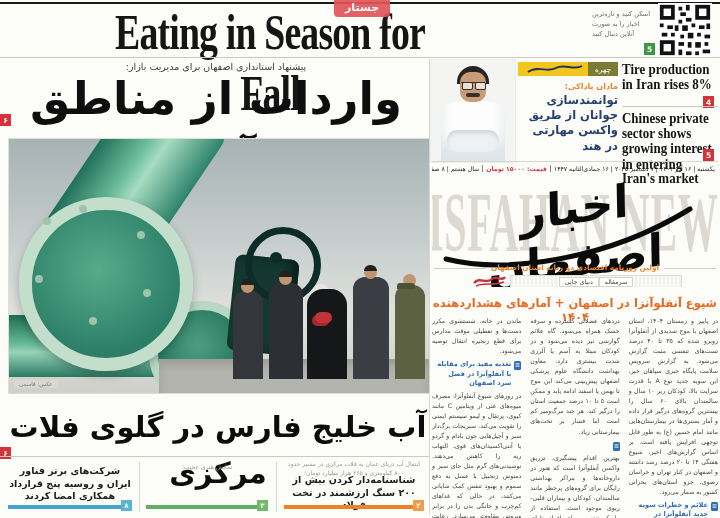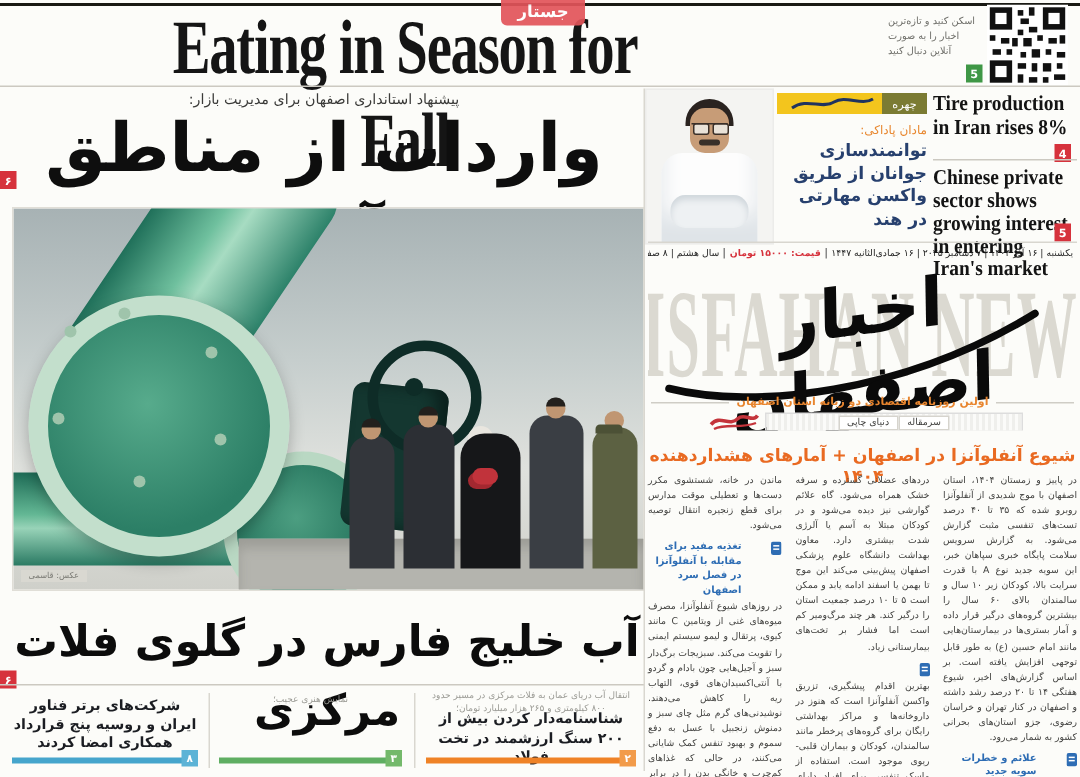--- a/index.html
+++ b/index.html
@@ -50,7 +50,7 @@
   #ribbon-box{position:absolute;right:0;top:0;width:30px;height:14px;background:#7b7b33;color:#fff;
     font-size:7.5px;display:flex;align-items:center;justify-content:center;}
   #ribbon-sig{position:absolute;left:8px;top:1px;}
-  #quote-name{left:518px;top:82px;width:100px;text-align:right;font-size:8px;font-weight:normal;color:#e8872f;}
+  #quote-name{left:518px;top:82px;width:100px;text-align:right;font-size:8px;font-weight:bold;color:#e8872f;}
   #quote-text{left:518px;top:93px;width:100px;text-align:right;font-size:11.5px;font-weight:bold;
     color:#27406e;line-height:1.32;}
 

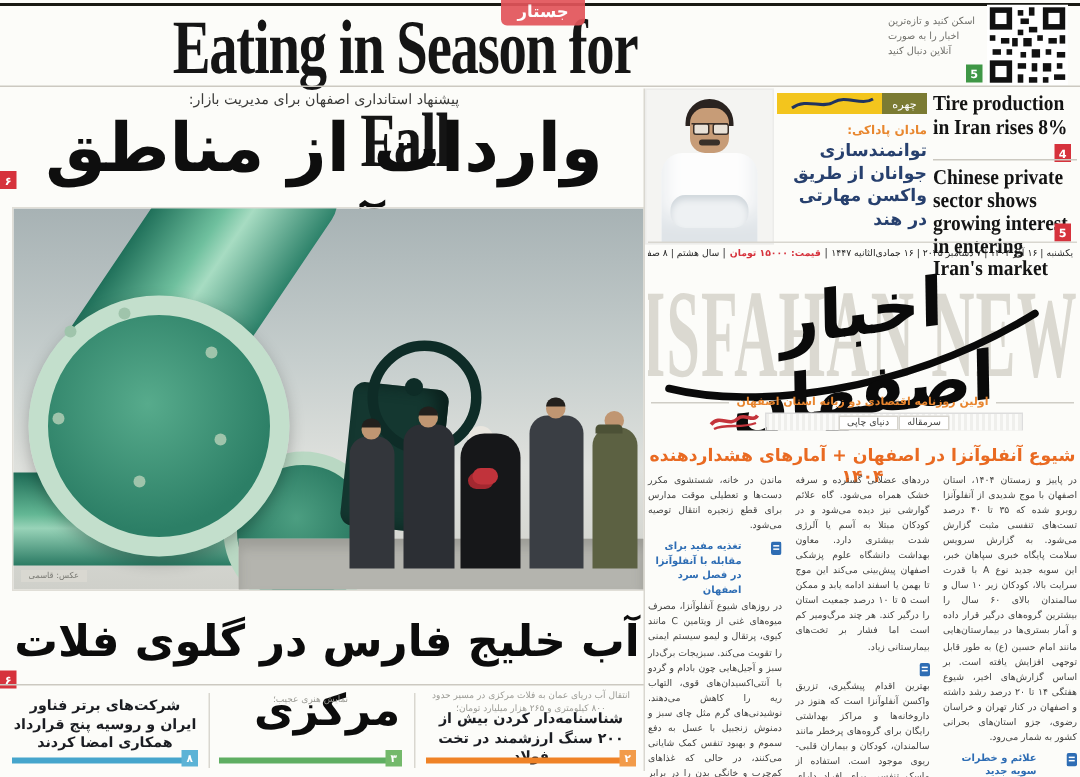--- a/index.html
+++ b/index.html
@@ -92,7 +92,7 @@
   #flu-cols{left:432px;top:316px;width:286px;height:198px;display:flex;direction:rtl;gap:9px;}
   .fcol{flex:1;direction:rtl;}
   .fcol p{margin:0 0 4px;font-size:6.2px;line-height:1.62;text-align:justify;color:#3f3f3d;}
-  .subhead{display:flex;direction:rtl;gap:20px;margin:3px 0 2px;color:#2e6db4;font-weight:bold;
+  .subhead{display:flex;direction:rtl;gap:3px;margin:3px 0 2px;color:#2e6db4;font-weight:bold;
     font-size:6.6px;line-height:1.45;align-items:flex-start;}
   .subhead svg{flex:0 0 auto;margin-top:1px;}
 

